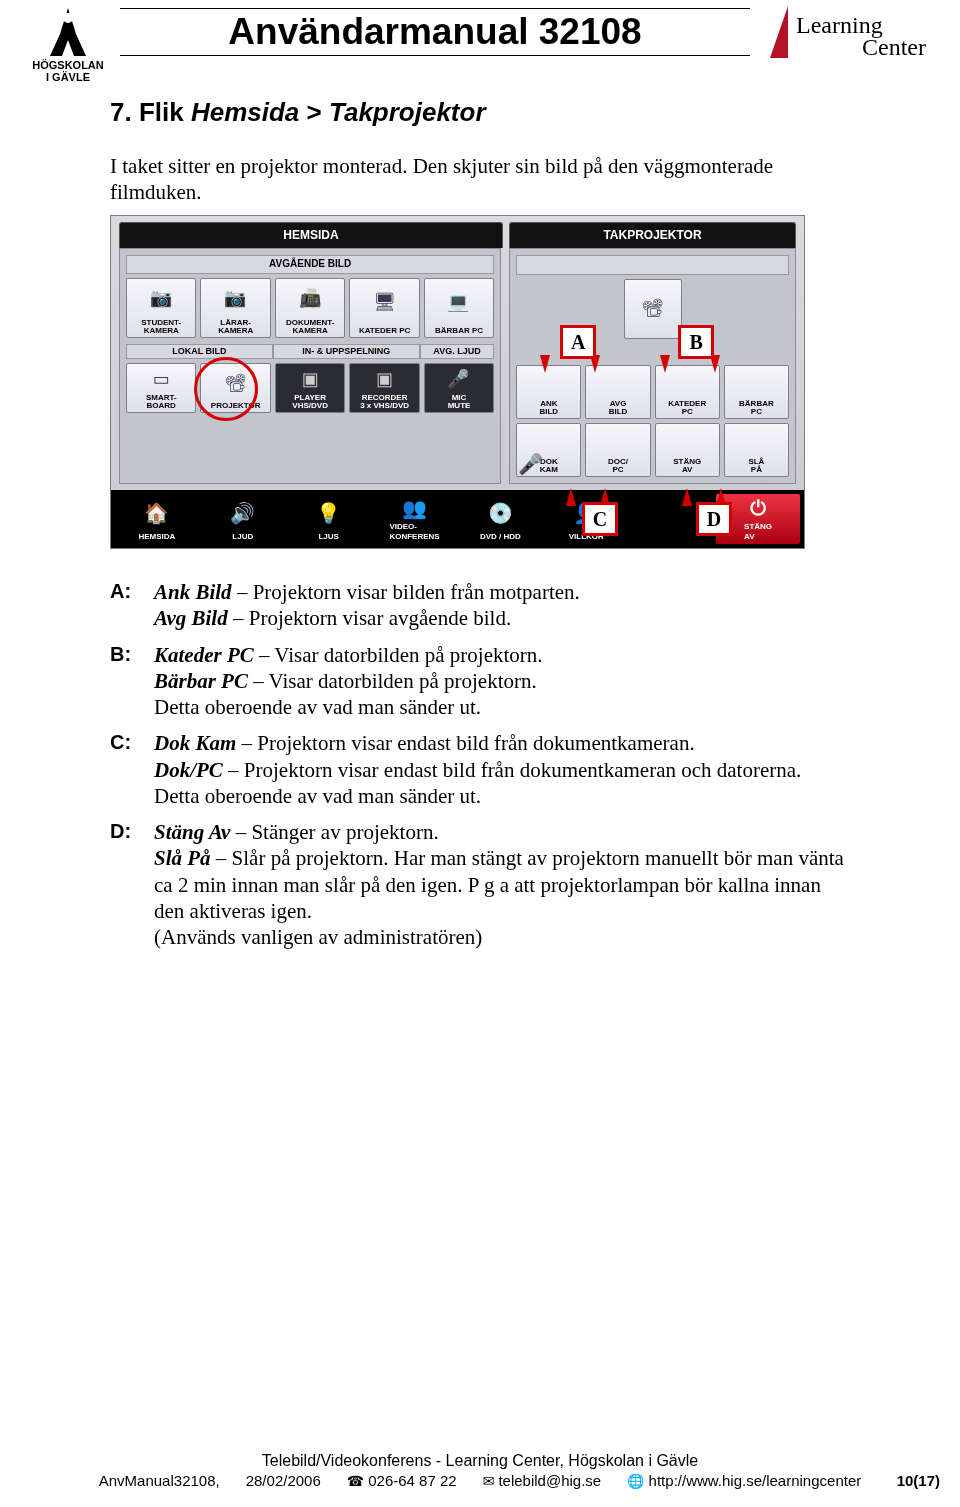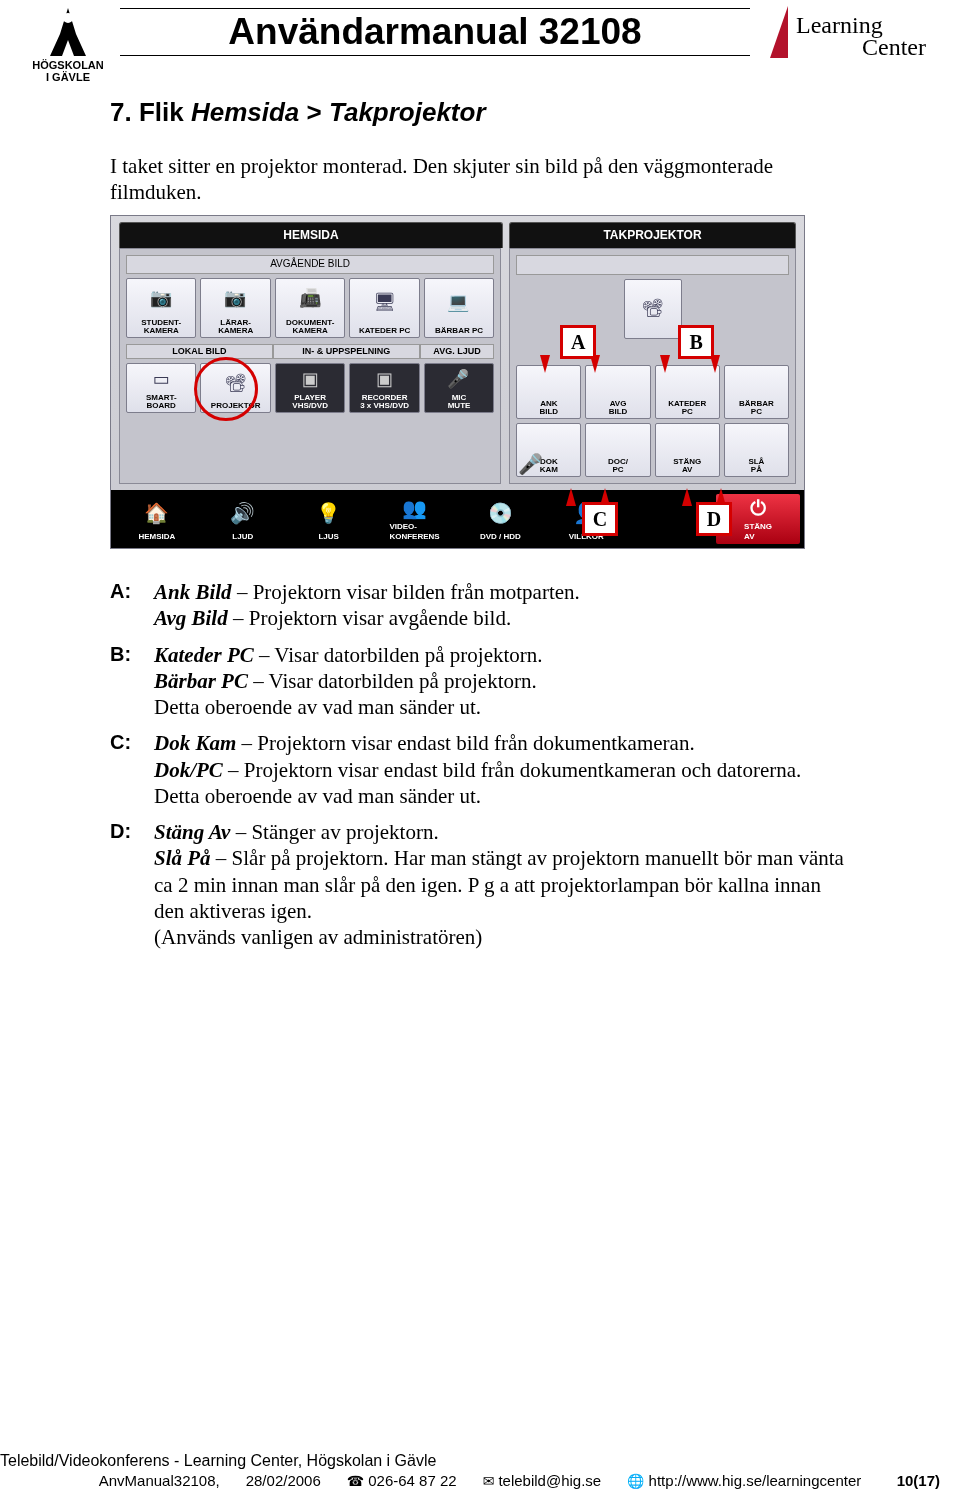--- a/index.html
+++ b/index.html
@@ -136,7 +136,7 @@
     background: #d8d8e0;
     border: 1px solid #999;
     font-size: 10px;
-    font-weight: normal;
+    font-weight: bold;
     text-align: center;
     padding: 2px 0;
     margin-bottom: 4px;

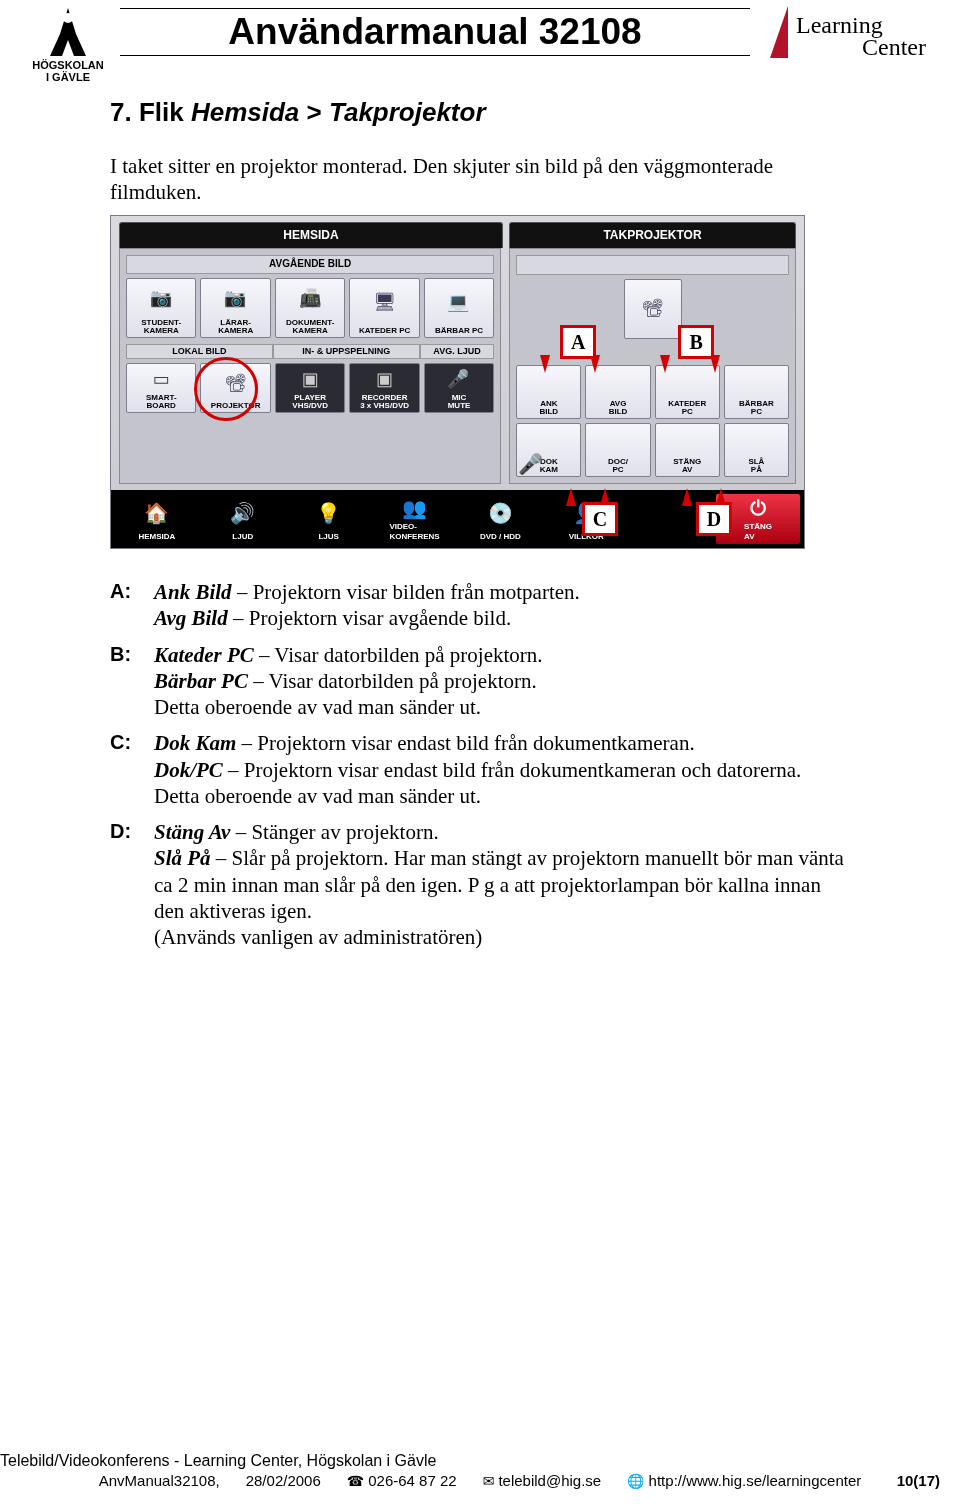--- a/index.html
+++ b/index.html
@@ -251,7 +251,7 @@
     position:absolute; bottom:18px; left:0; right:0;
     font-family: Arial, Helvetica, sans-serif;
     font-size:16px;
-    text-align:left;
+    text-align:center;
   }
   .footer .l1{ margin-bottom:2px; }
   .footer-row{

